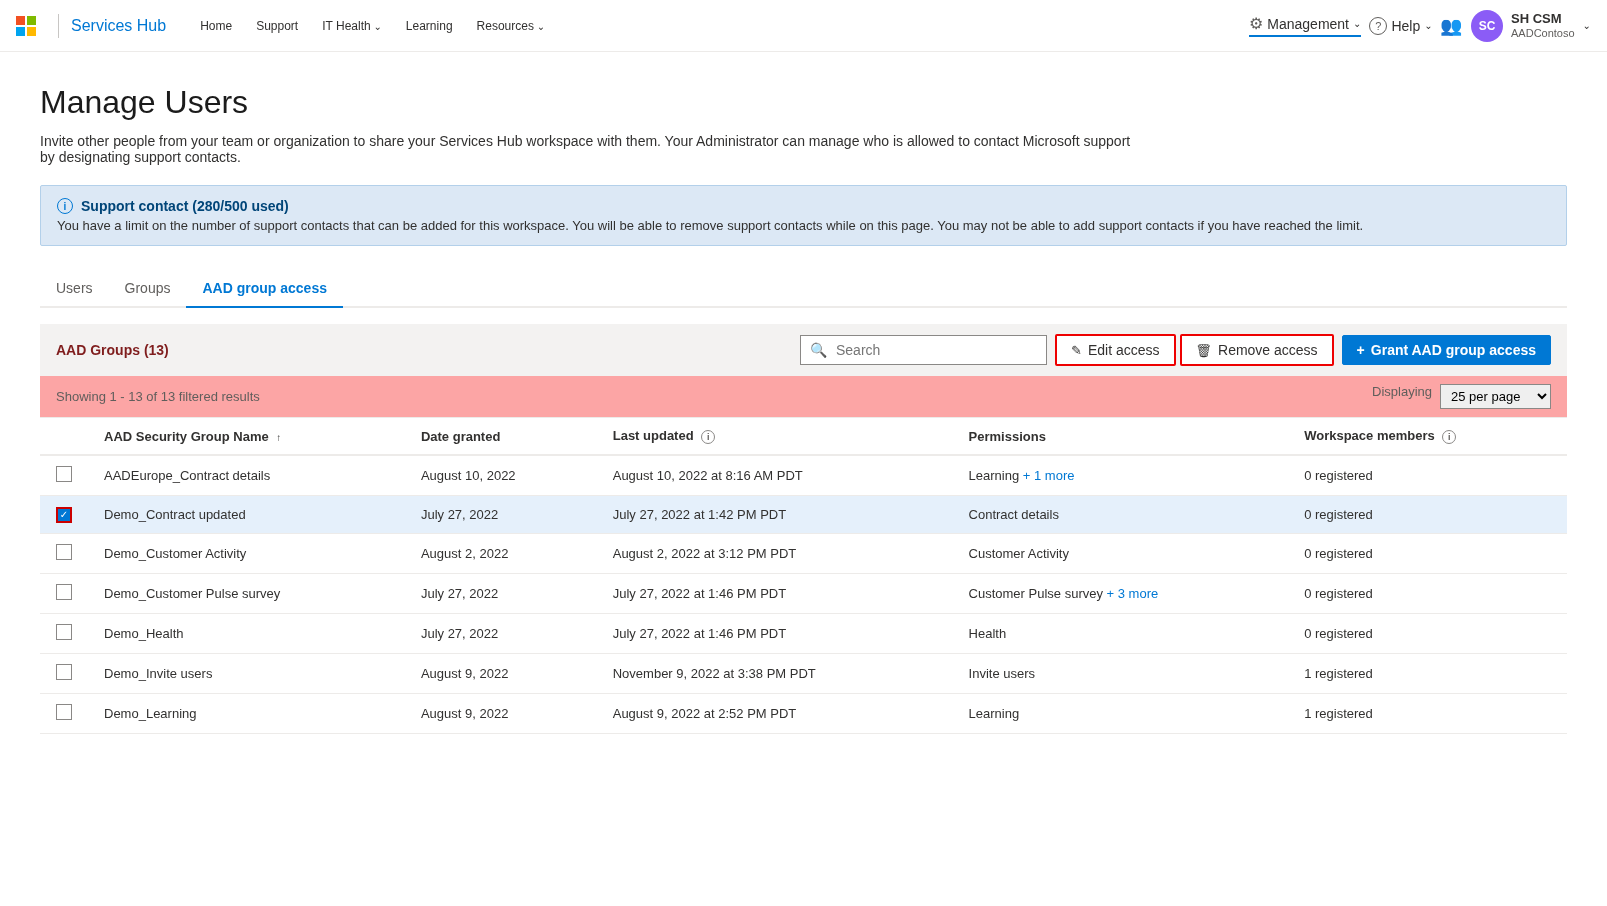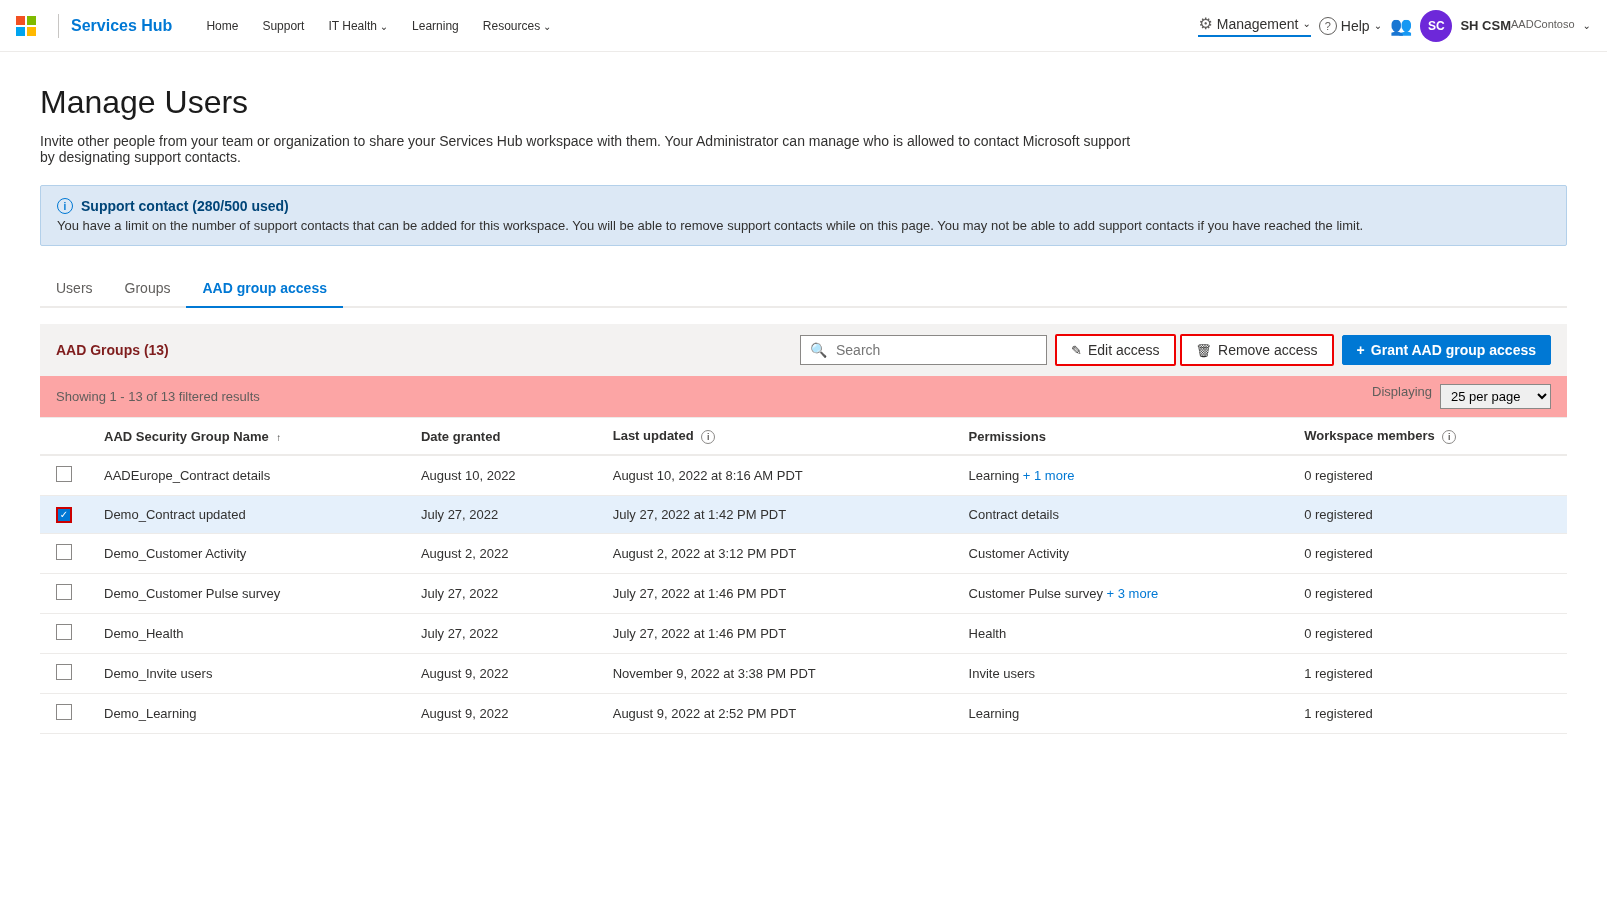--- a/index.html
+++ b/index.html
@@ -13,7 +13,7 @@
     .ms-logo { display: flex; gap: 2px; margin-right: 12px; }
     .ms-logo-grid { display: grid; grid-template-columns: 9px 9px; grid-template-rows: 9px 9px; gap: 2px; margin-right: 10px; }
     .nav-divider { width: 1px; height: 24px; background: #c8c6c4; margin: 0 12px; }
-    .nav-brand { font-size: 16px; font-weight: 700; color: #0078d4; margin-right: 24px; text-decoration: none; }
+    .nav-brand { font-size: 16px; font-weight: 400; color: #0078d4; margin-right: 24px; text-decoration: none; }
     .nav-links { display: flex; align-items: center; gap: 4px; flex: 1; }
     .nav-link { font-size: 12px; color: #323130; padding: 6px 10px; cursor: pointer; text-decoration: none; white-space: nowrap; }
     .nav-link.has-arrow::after { content: ' ⌄'; font-size: 10px; }

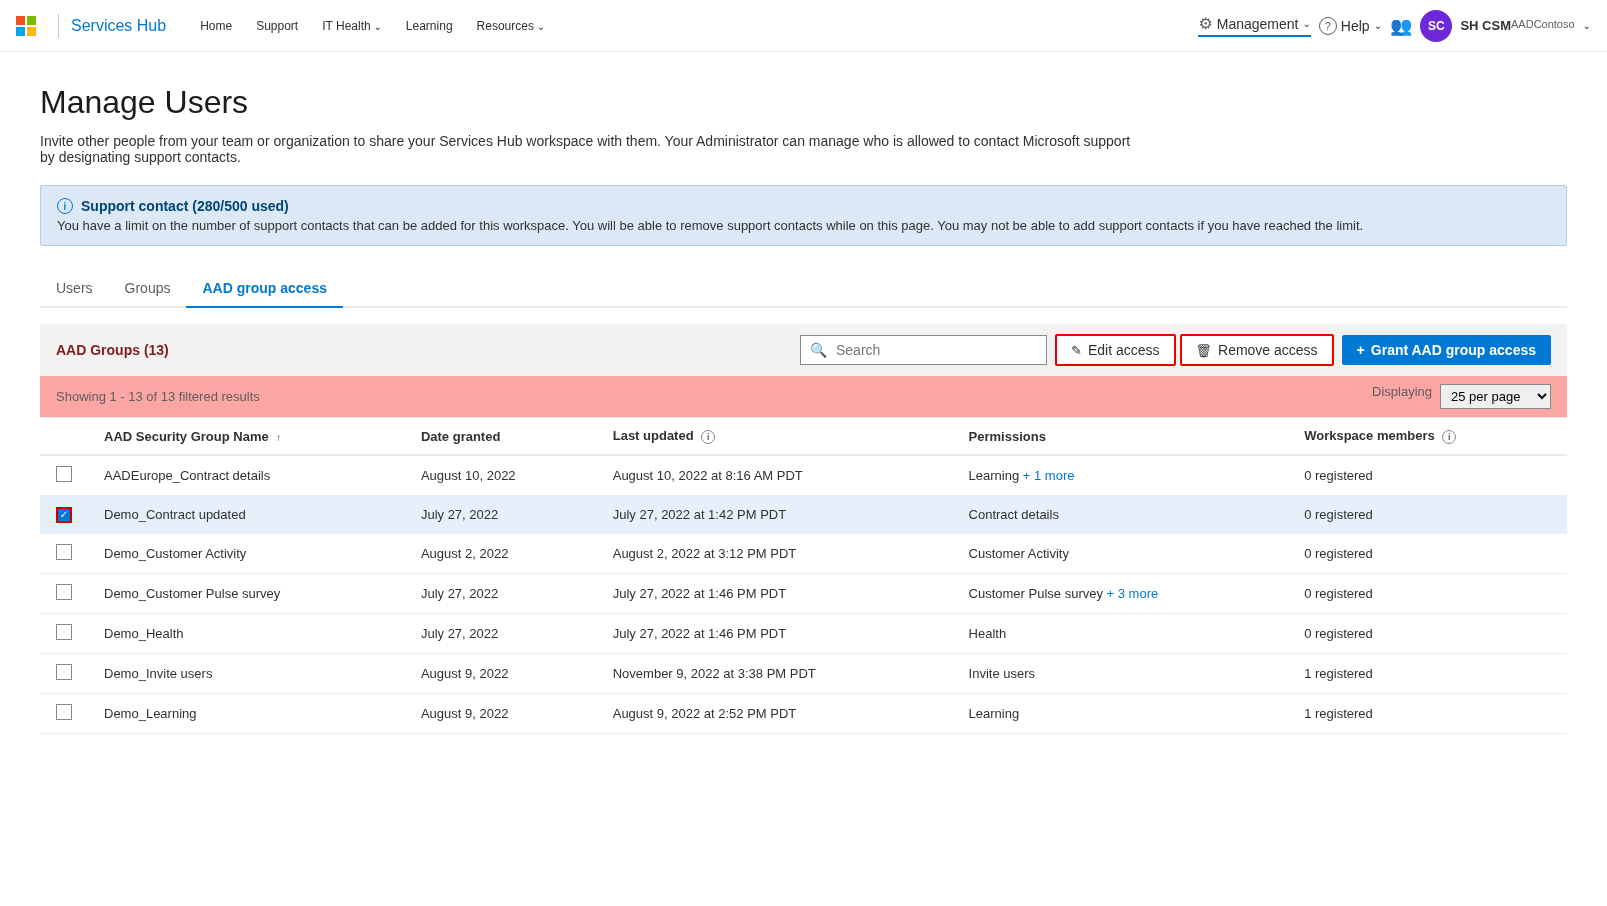--- a/index.html
+++ b/index.html
@@ -23,7 +23,7 @@
     .nav-help { display: flex; align-items: center; gap: 4px; font-size: 14px; cursor: pointer; }
     .nav-help .circle-q { width: 18px; height: 18px; border-radius: 50%; border: 1.5px solid #605e5c; display: flex; align-items: center; justify-content: center; font-size: 11px; color: #605e5c; }
     .nav-person-icon { font-size: 18px; color: #605e5c; cursor: pointer; }
-    .nav-avatar { width: 32px; height: 32px; border-radius: 50%; background: #6d28d9; color: #fff; display: flex; align-items: center; justify-content: center; font-size: 12px; font-weight: 600; cursor: pointer; }
+    .nav-avatar { width: 32px; height: 32px; border-radius: 50%; background: #8b5cf6; color: #fff; display: flex; align-items: center; justify-content: center; font-size: 12px; font-weight: 600; cursor: pointer; }
     .nav-user-info { display: flex; flex-direction: row; line-height: 1.2; cursor: pointer; }
     .nav-user-info .name { font-size: 13px; font-weight: 600; }
     .nav-user-info .org { font-size: 11px; color: #605e5c; }

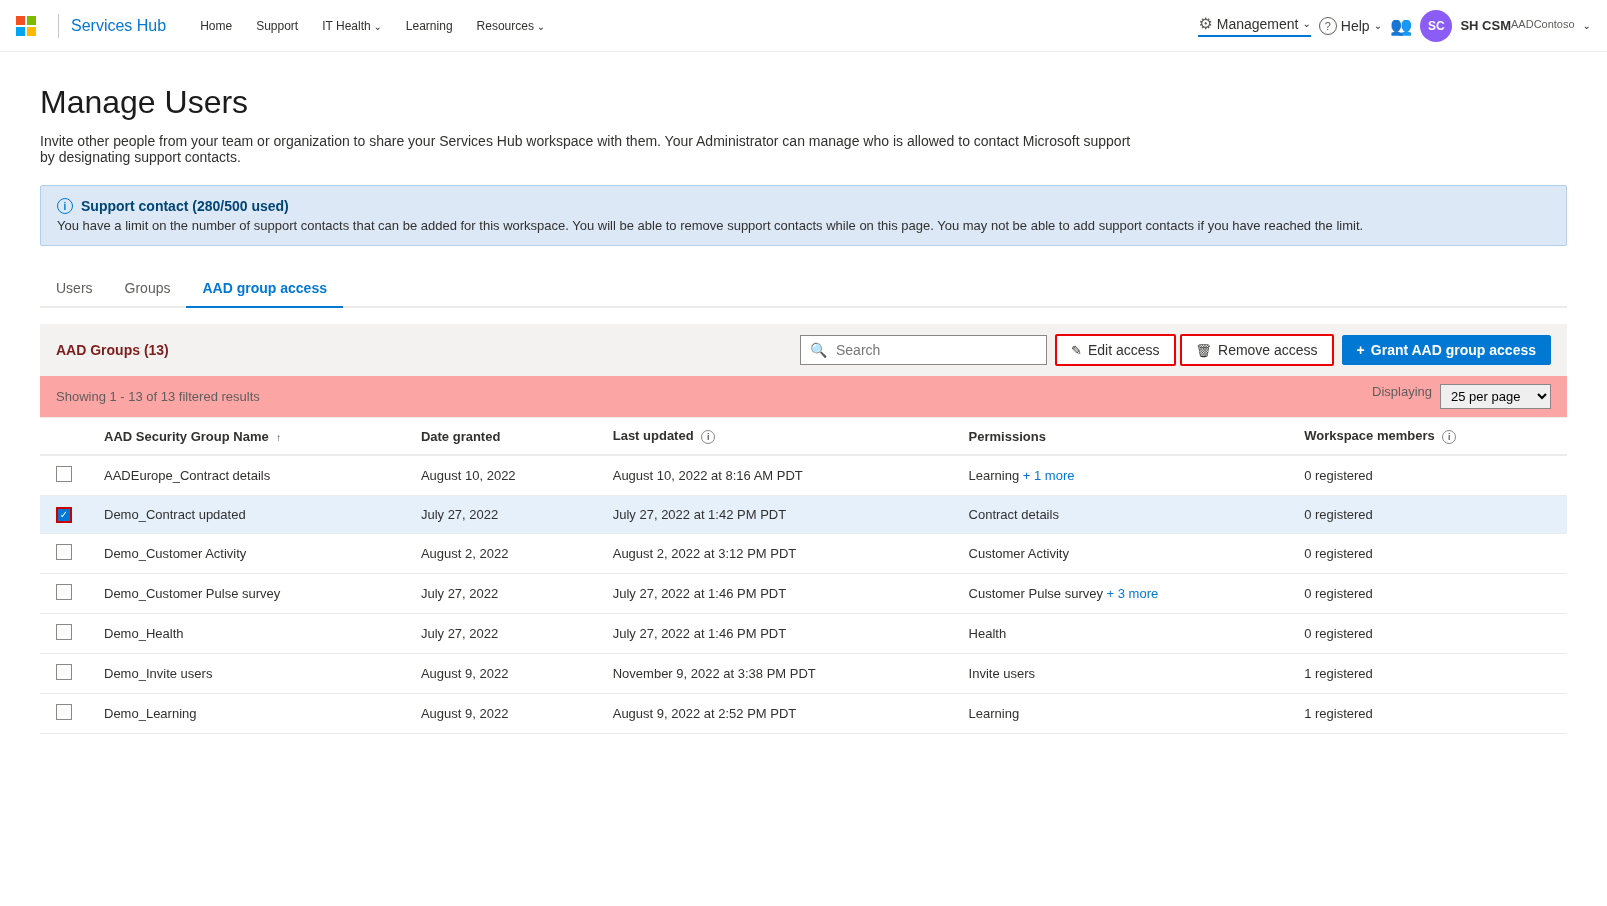--- a/index.html
+++ b/index.html
@@ -24,7 +24,7 @@
     .nav-help .circle-q { width: 18px; height: 18px; border-radius: 50%; border: 1.5px solid #605e5c; display: flex; align-items: center; justify-content: center; font-size: 11px; color: #605e5c; }
     .nav-person-icon { font-size: 18px; color: #605e5c; cursor: pointer; }
     .nav-avatar { width: 32px; height: 32px; border-radius: 50%; background: #8b5cf6; color: #fff; display: flex; align-items: center; justify-content: center; font-size: 12px; font-weight: 600; cursor: pointer; }
-    .nav-user-info { display: flex; flex-direction: row; line-height: 1.2; cursor: pointer; }
+    .nav-user-info { display: flex; flex-direction: column; line-height: 1.2; cursor: pointer; }
     .nav-user-info .name { font-size: 13px; font-weight: 600; }
     .nav-user-info .org { font-size: 11px; color: #605e5c; }
 

